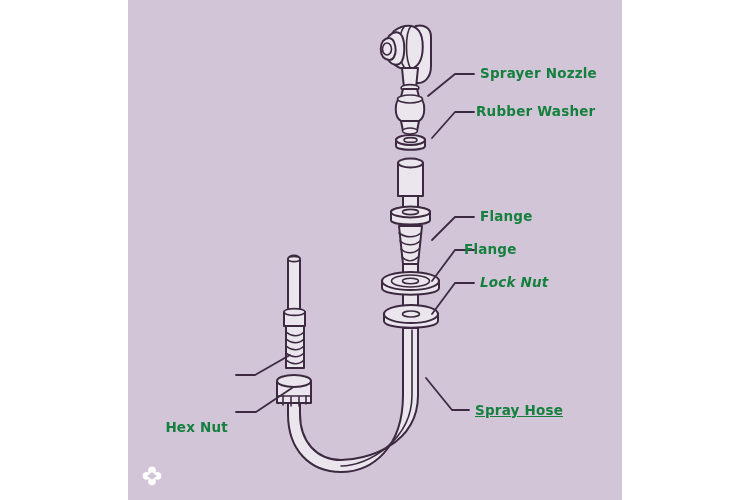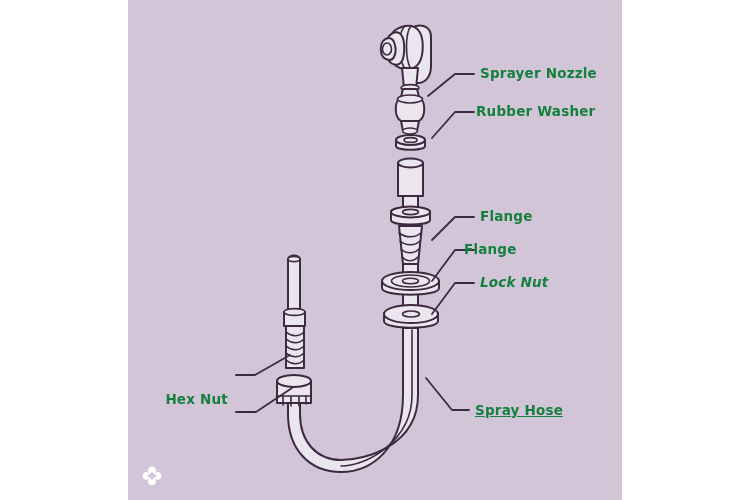--- a/index.html
+++ b/index.html
@@ -197,7 +197,7 @@
   <div class="label right" style="left:464px; top:241px;">Flange</div>
   <div class="label right" style="left:480px; top:274px;font-style:italic;">Lock Nut</div>
   <div class="label right" style="left:475px; top:402px;text-decoration:underline;">Spray Hose</div>
-  <div class="label left" style="left:118px; top:391px; width:110px;">Hex Nut</div>
+  <div class="label left" style="left:118px; top:419px; width:110px;">Hex Nut</div>
 
   <svg id="logo" viewBox="0 0 26 26">
     <path fill="#ffffff" d="M13 2.6

